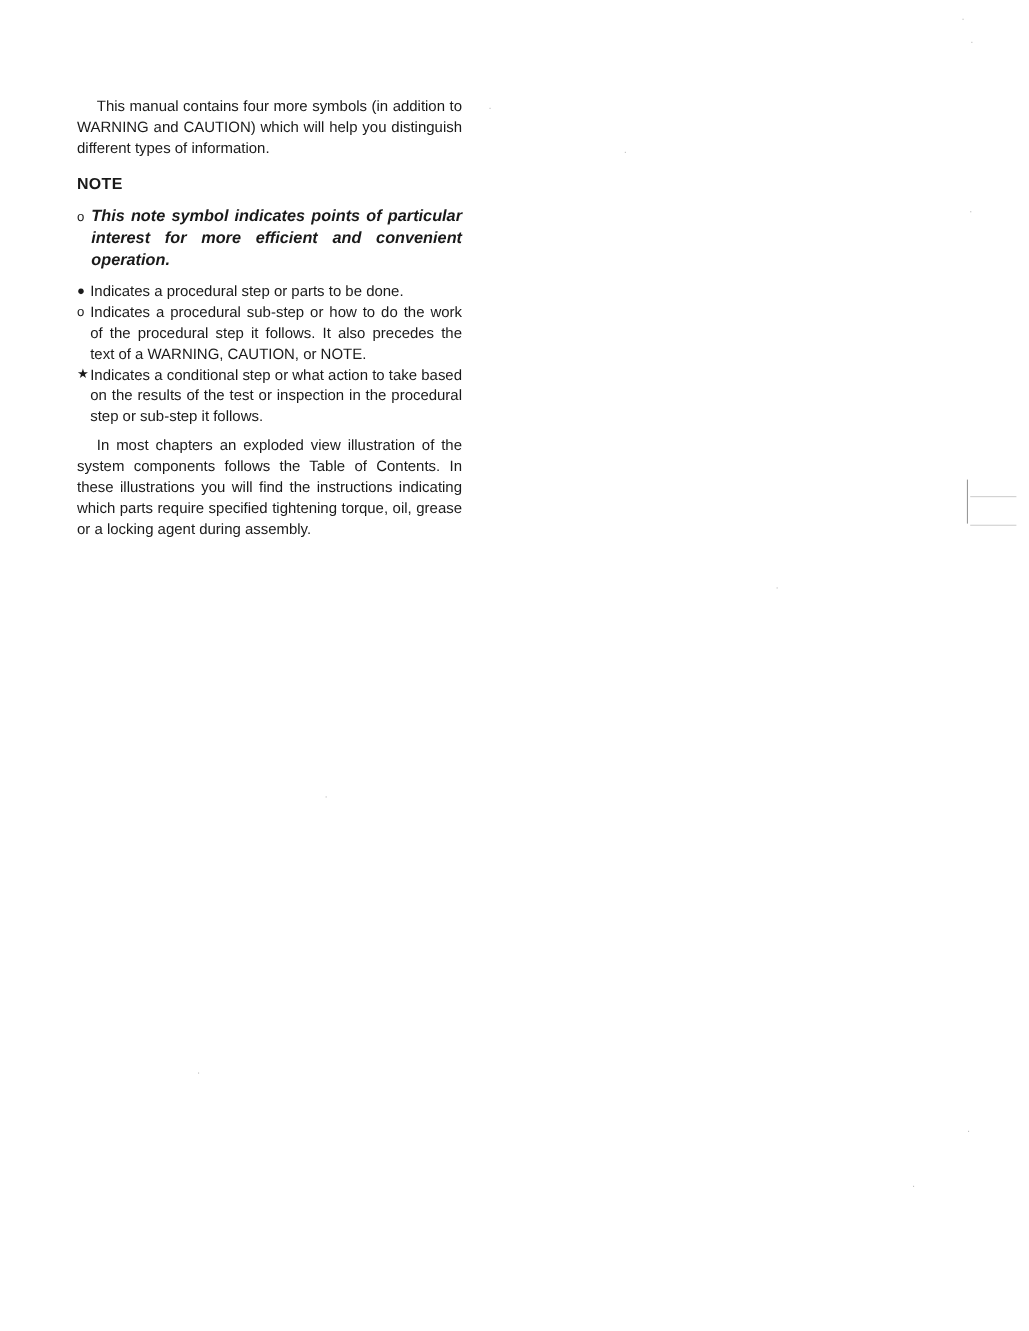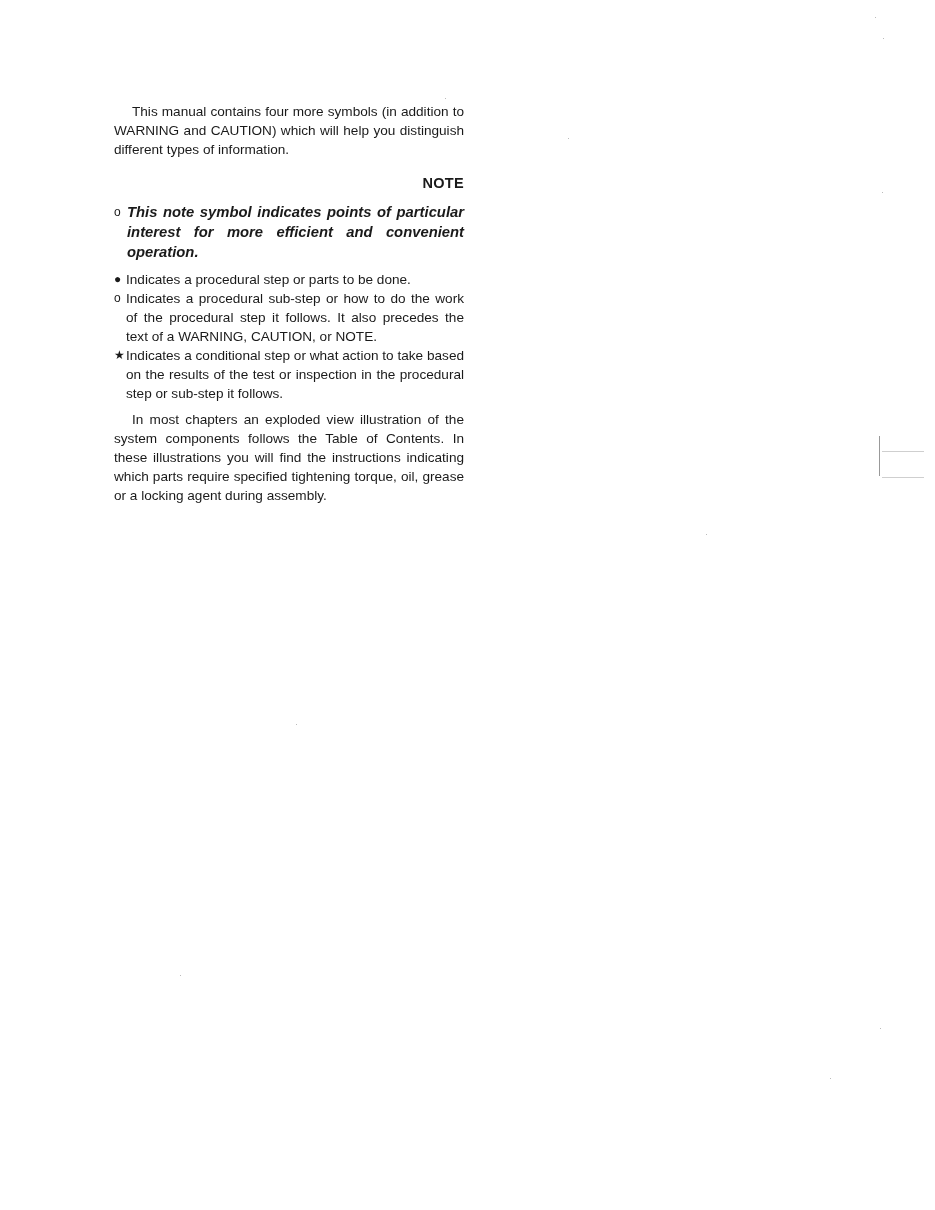--- a/index.html
+++ b/index.html
@@ -5,7 +5,7 @@
   html, body { margin:0; padding:0; }
   body { width:935px; height:1210px; background:#ffffff; position:relative; overflow:hidden;
          font-family:"Liberation Sans", sans-serif; color:#1a1a1a; }
-  .col { position:absolute; left:70px; top:102px; width:350px; font-size:13.6px; line-height:19px;margin-left:44px; }
+  .col { position:absolute; left:70px; top:87px; width:350px; font-size:13.6px; line-height:19px; }
   .para { text-align:justify; text-indent:18px; margin:0; }
   .heading { text-align:right; font-weight:bold; font-size:14.5px; margin:15px 0 9px 0; letter-spacing:0.3px; }
   .note-item { position:relative; padding-left:13px; font-style:italic; font-weight:bold; font-size:14.8px; line-height:20px; text-align:justify; margin:0 0 8px 0; }

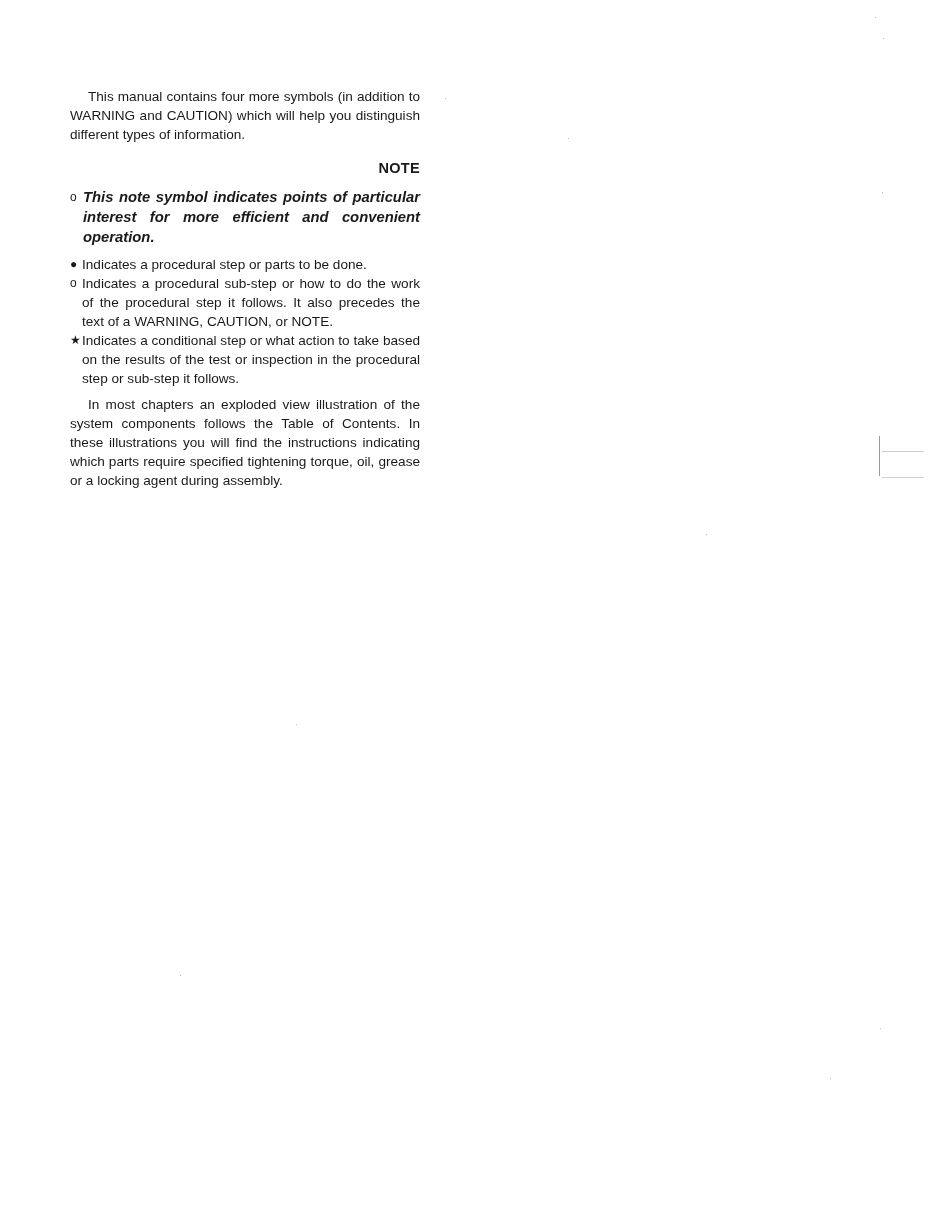--- a/index.html
+++ b/index.html
@@ -7,7 +7,7 @@
          font-family:"Liberation Sans", sans-serif; color:#1a1a1a; }
   .col { position:absolute; left:70px; top:87px; width:350px; font-size:13.6px; line-height:19px; }
   .para { text-align:justify; text-indent:18px; margin:0; }
-  .heading { text-align:right; font-weight:bold; font-size:14.5px; margin:15px 0 9px 0; letter-spacing:0.3px; }
+  .heading { text-align:left; font-weight:bold; font-size:14.5px; margin:15px 0 9px 0; letter-spacing:0.3px; }
   .note-item { position:relative; padding-left:13px; font-style:italic; font-weight:bold; font-size:14.8px; line-height:20px; text-align:justify; margin:0 0 8px 0; }
   .note-item .sym { position:absolute; left:0; top:0; font-style:normal; font-weight:normal; font-size:12px; }
   .list-item { position:relative; padding-left:12px; text-align:justify; margin:0; }

